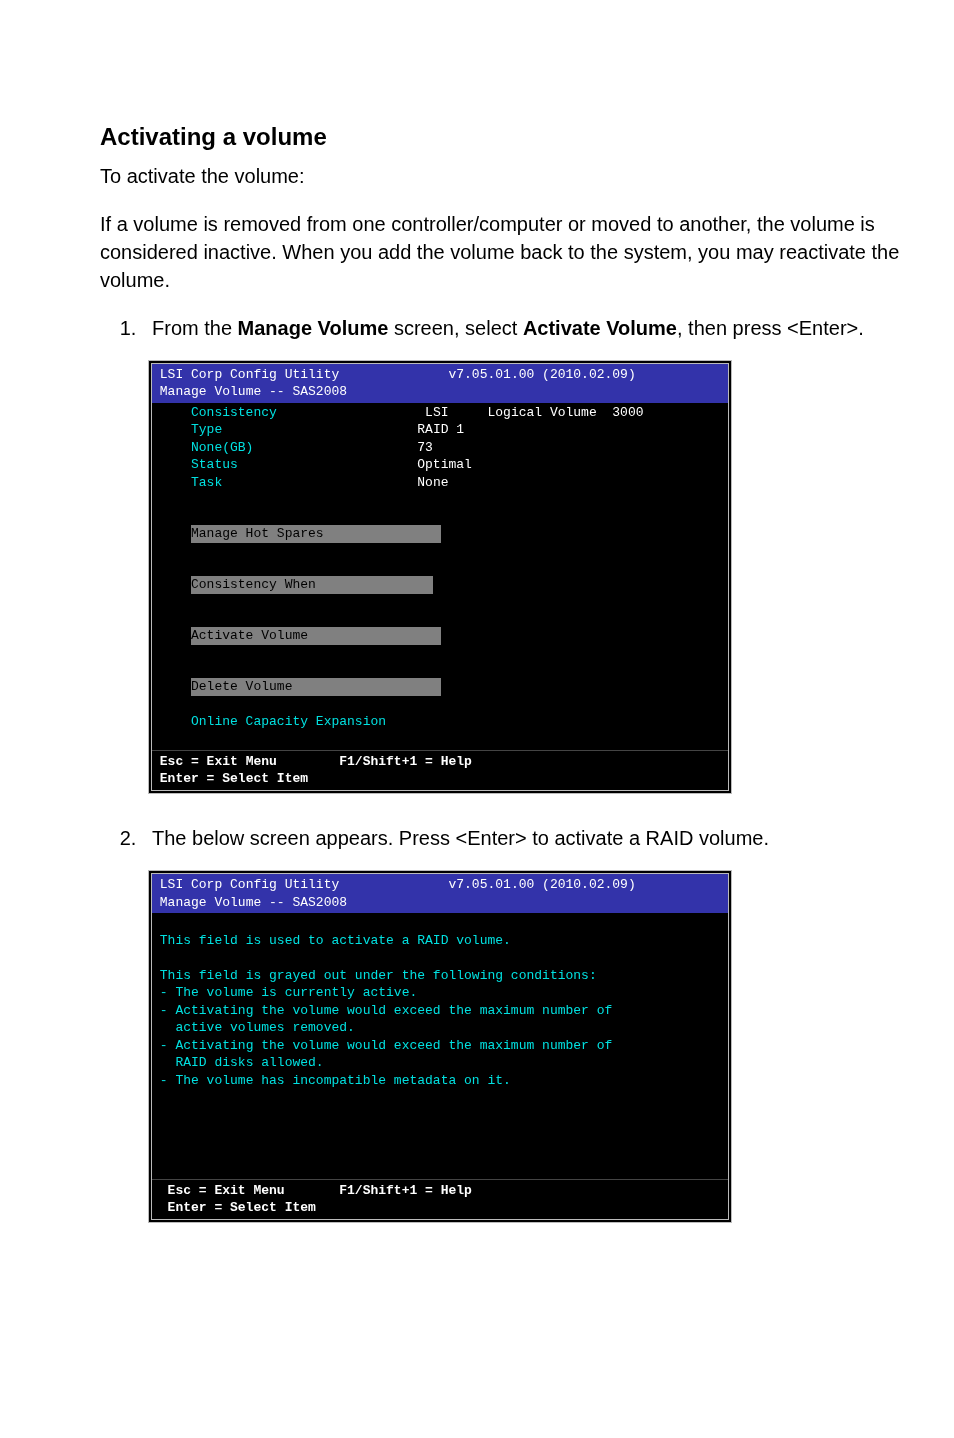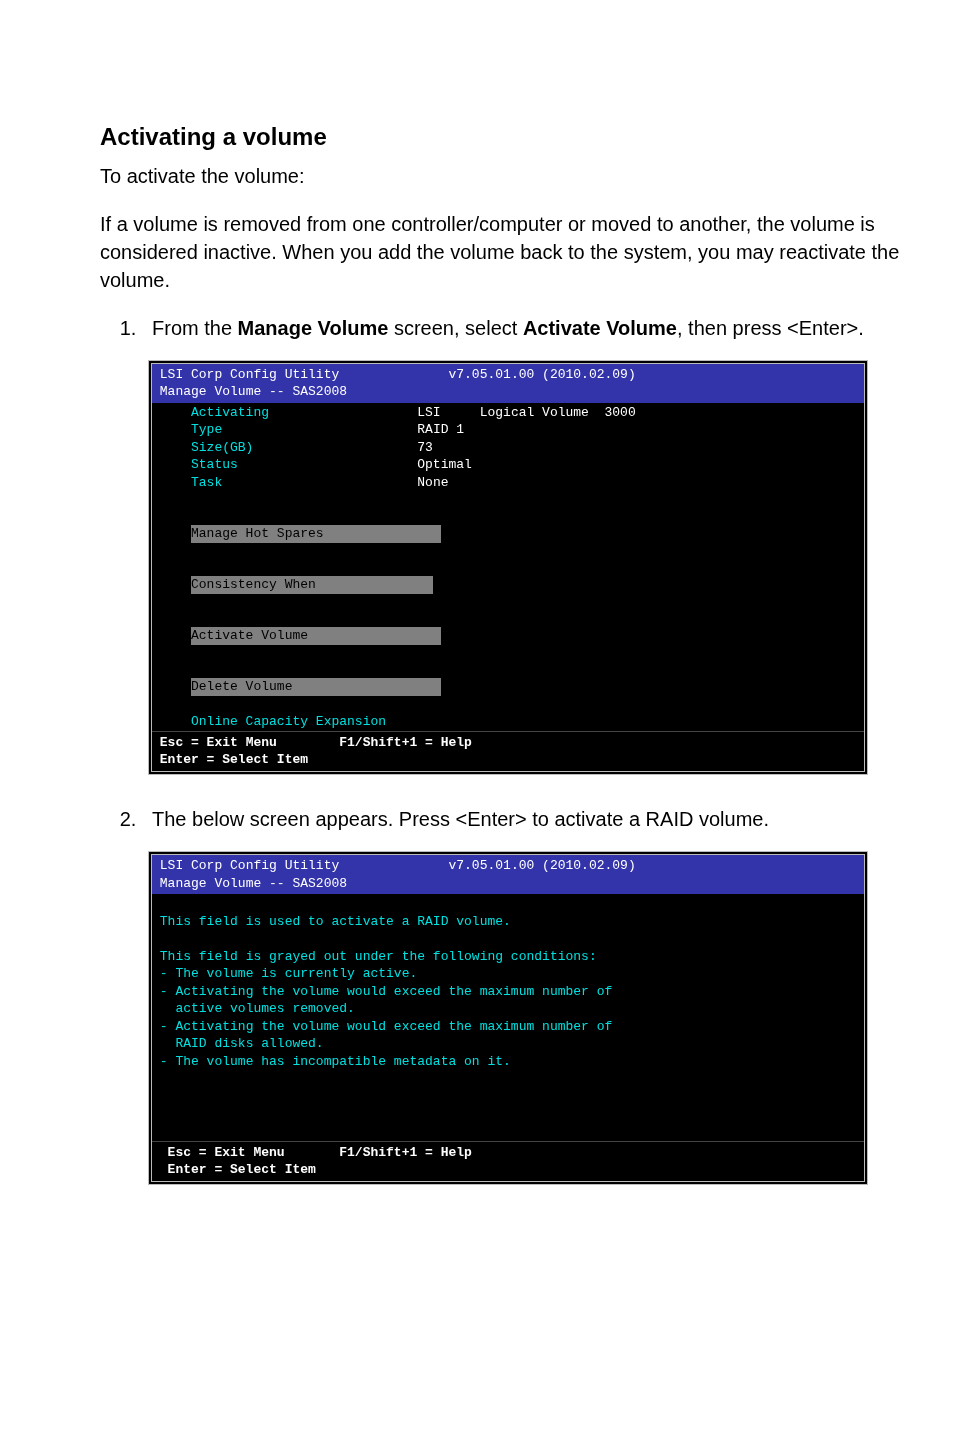--- a/index.html
+++ b/index.html
@@ -25,7 +25,7 @@
 
   .screenshot {
     margin: 10px auto 30px 48px;
-    width: 720px;
+    width: 584px;
     border: 4px double #bbb;
     background: #000;
     font-family: "Courier New", monospace;

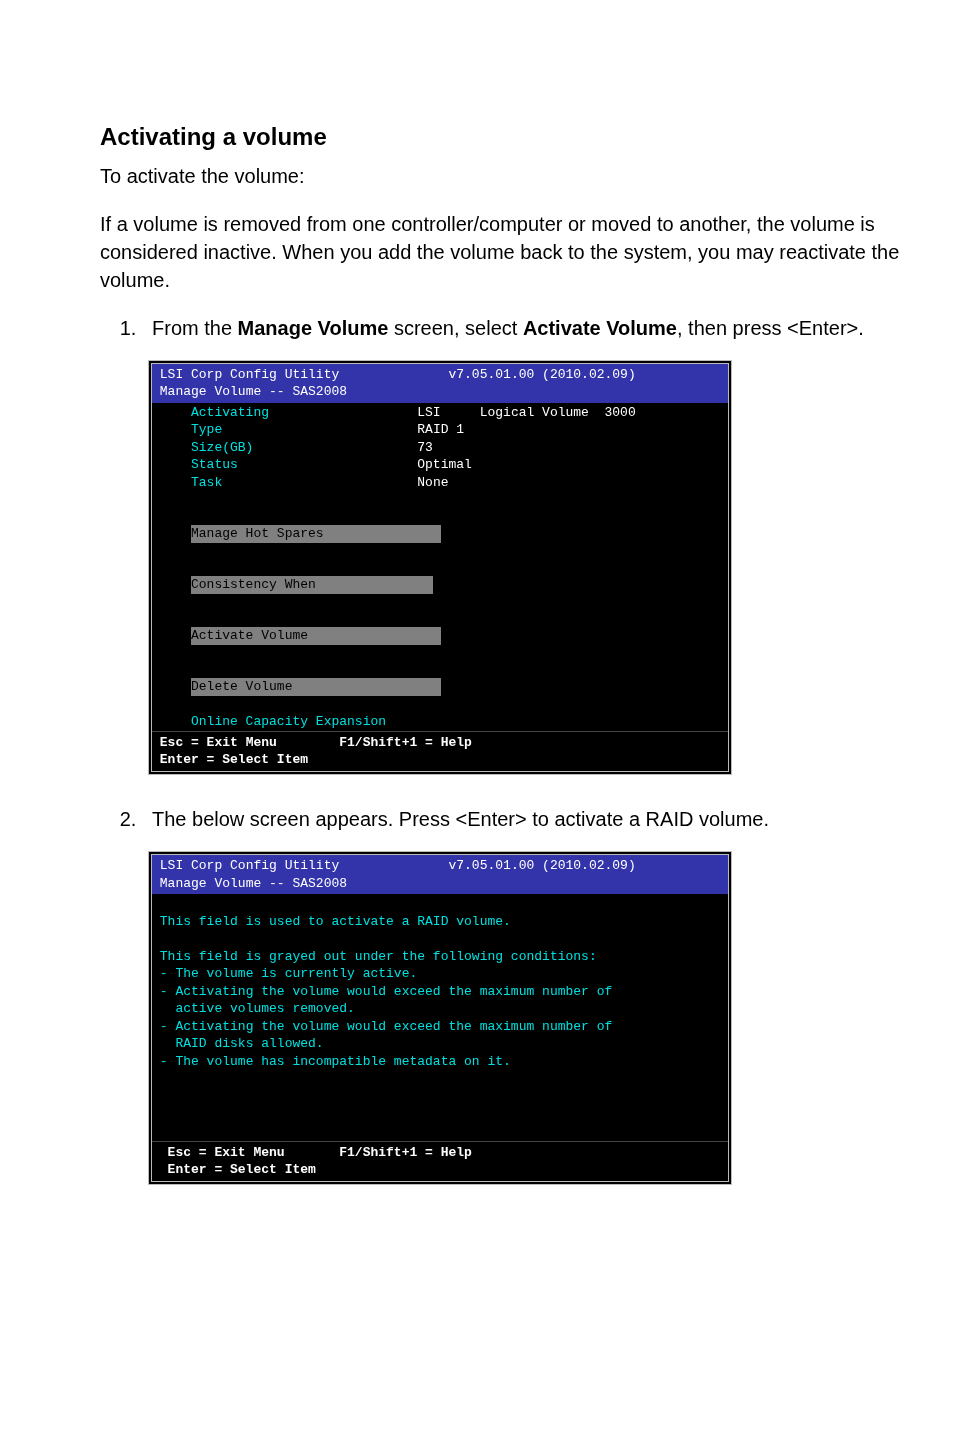--- a/index.html
+++ b/index.html
@@ -81,7 +81,7 @@
   <div class="screenshot">
     <div class="topbar"> <span>LSI Corp Config Utility</span>              <span>v7.05.01.00 (2010.02.09)</span>
  <span>Manage Volume -- SAS2008</span></div>
-<div class="main">     <span class="cyan"><span>Activating</span>                   </span><span class="white">LSI     Logical Volume  3000</span>
+<div class="main">     <span class="cyan"><span>Consistency</span>                   </span><span class="white">LSI     Logical Volume  3000</span>
      <span class="cyan"><span>Type</span>                         </span><span class="white">RAID 1</span>
      <span class="cyan"><span>Size(GB)</span>                     </span><span class="white">73</span>
      <span class="cyan"><span>Status</span>                       </span><span class="white">Optimal</span>

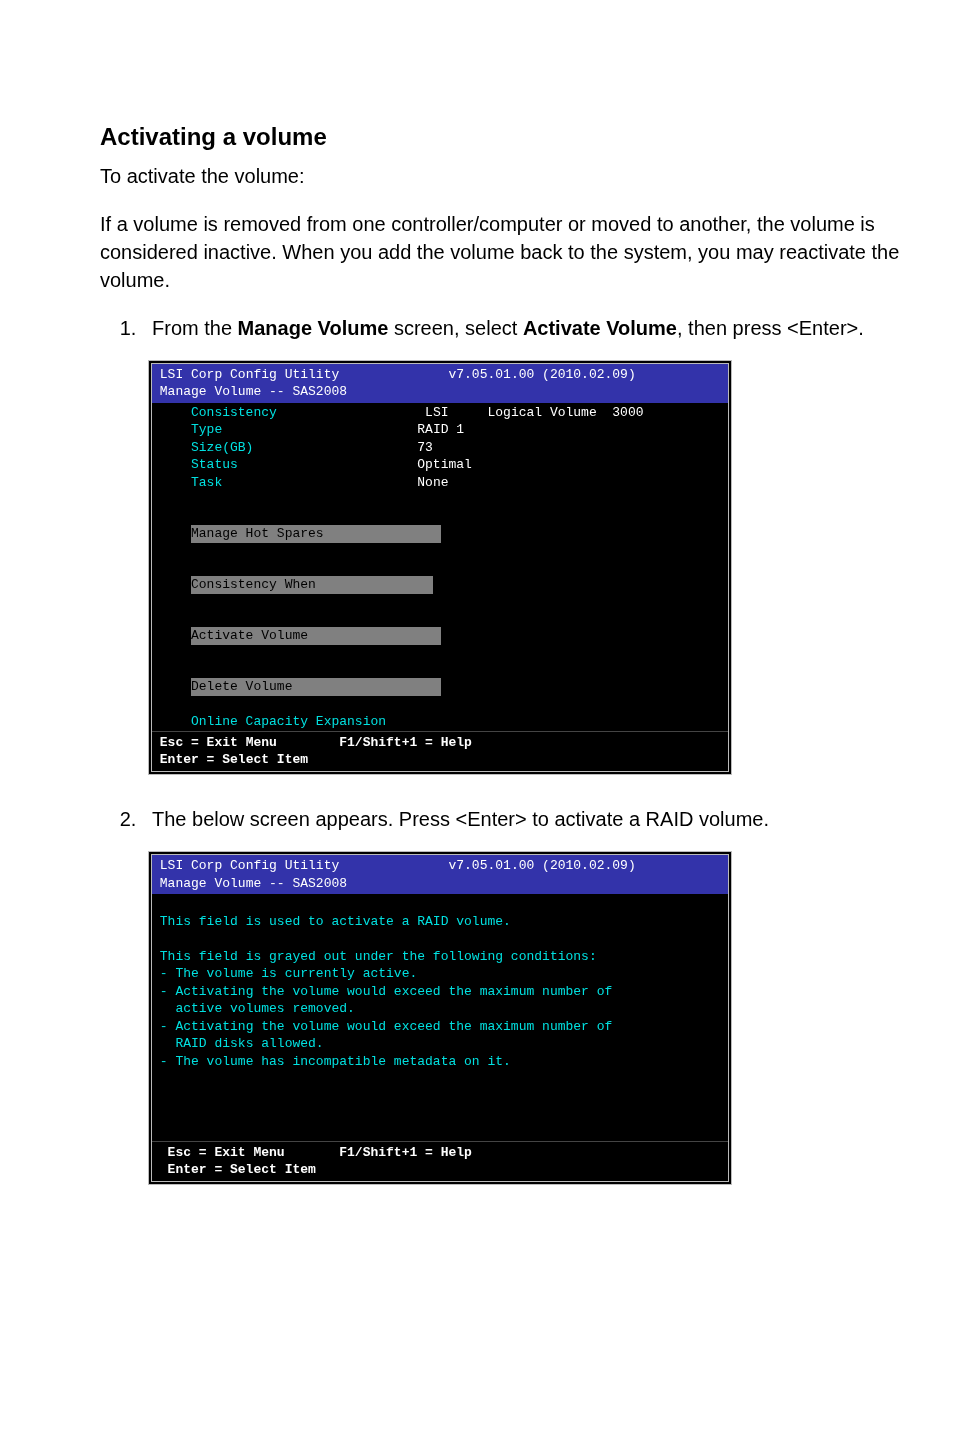--- a/index.html
+++ b/index.html
@@ -83,7 +83,7 @@
  <span>Manage Volume -- SAS2008</span></div>
 <div class="main">     <span class="cyan"><span>Consistency</span>                   </span><span class="white">LSI     Logical Volume  3000</span>
      <span class="cyan"><span>Type</span>                         </span><span class="white">RAID 1</span>
-     <span class="cyan"><span>Size(GB)</span>                     </span><span class="white">73</span>
+     <span class="cyan"><span>None(GB)</span>                     </span><span class="white">73</span>
      <span class="cyan"><span>Status</span>                       </span><span class="white">Optimal</span>
      <span class="cyan"><span>Task</span>                         </span><span class="white">None</span>
 

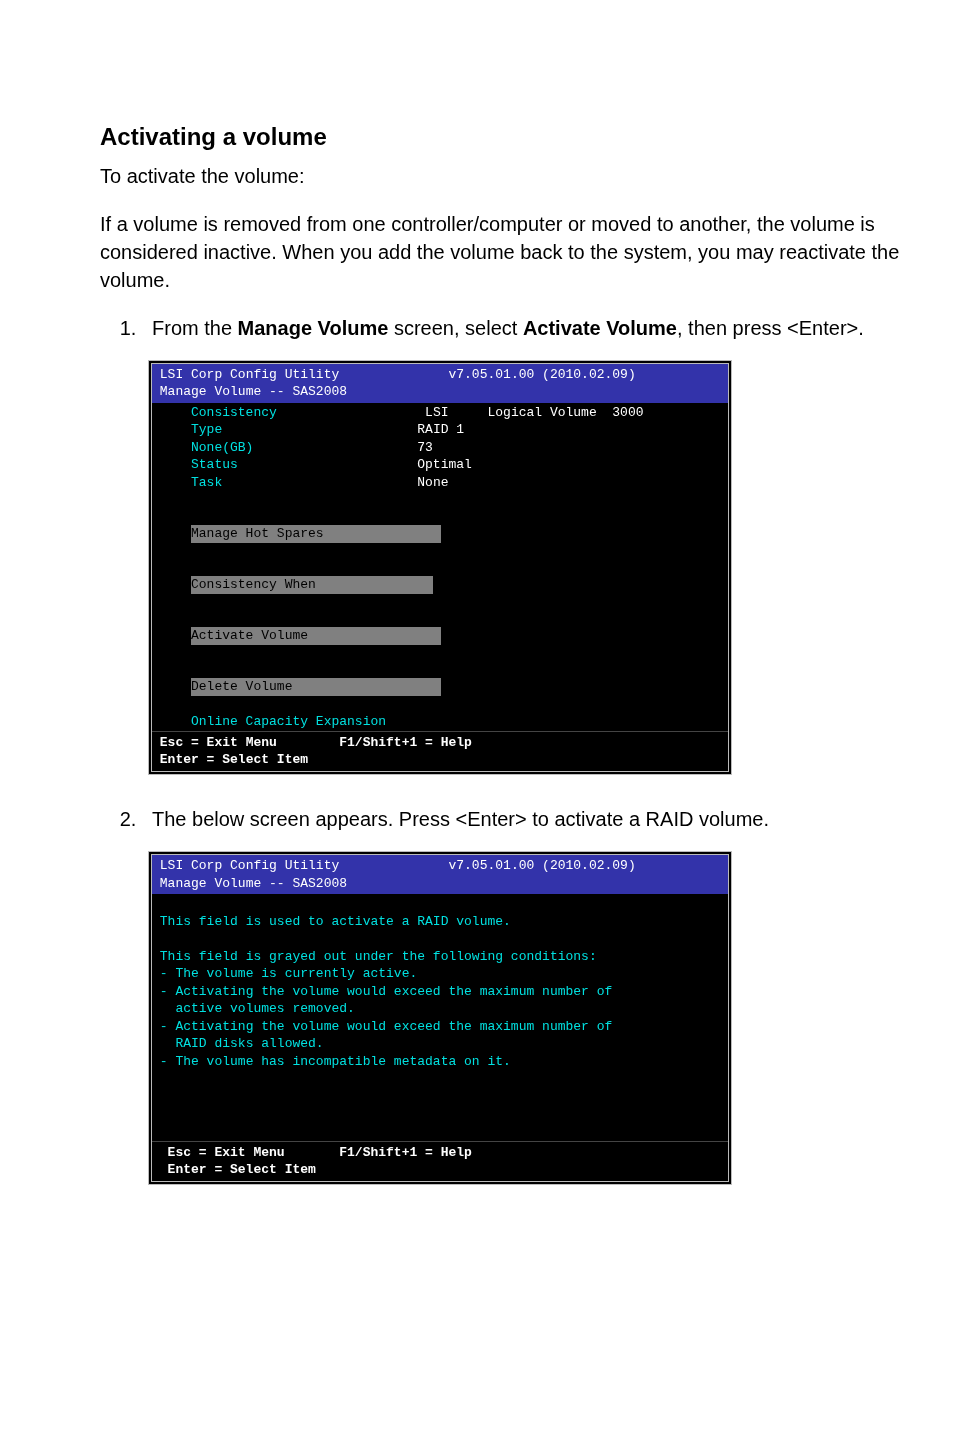--- a/index.html
+++ b/index.html
@@ -59,6 +59,7 @@
     border-top: 1px solid #444;
     padding: 2px 0 2px 0;
     font-weight: bold;
+    margin-top: 19px;
   }
 </style>
 </head>

